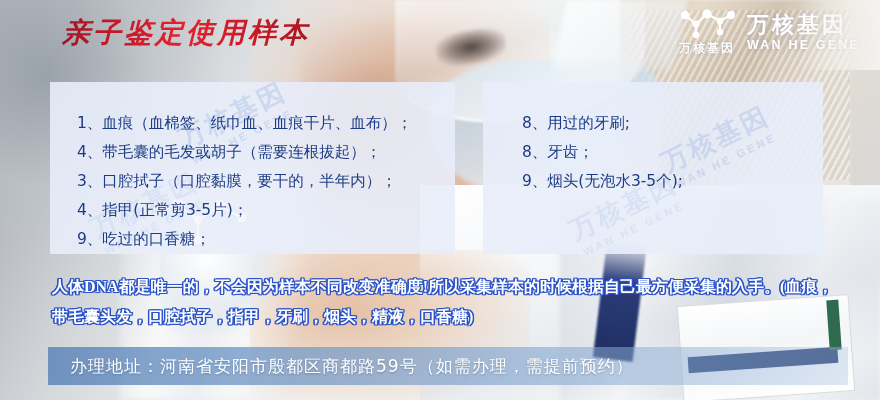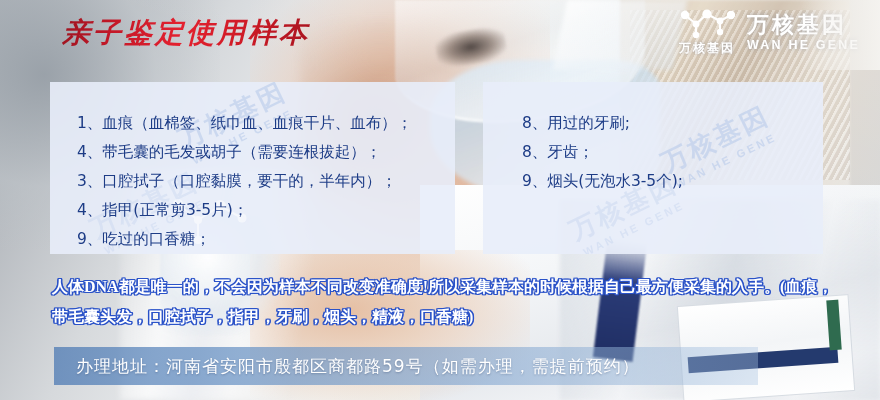--- a/index.html
+++ b/index.html
@@ -267,7 +267,7 @@
   .address-band {
     position: absolute;
     left: 48px; top: 347px;
-    width: 704px; height: 38px;
+    width: 800px; height: 38px;
     z-index: 5;
     display: flex;
     align-items: center;
@@ -279,7 +279,6 @@
        rgba(122,160,205,0.62) 55%,
        rgba(146,178,215,0.50) 80%,
        rgba(168,195,226,0.38) 100%);
-    margin-left: 6px;
   }
   .address-text {
     color: #ffffff;

